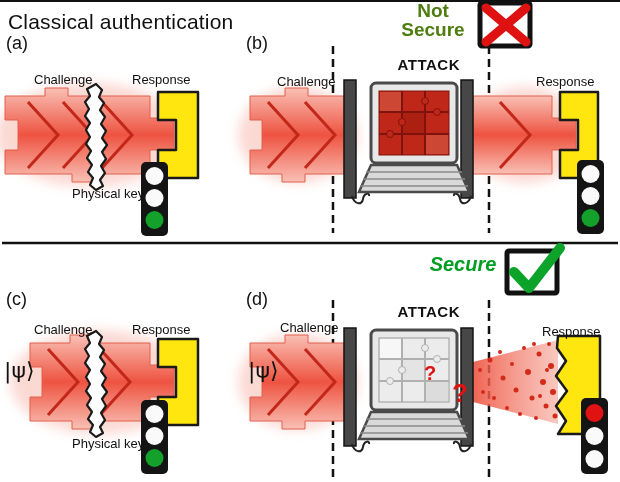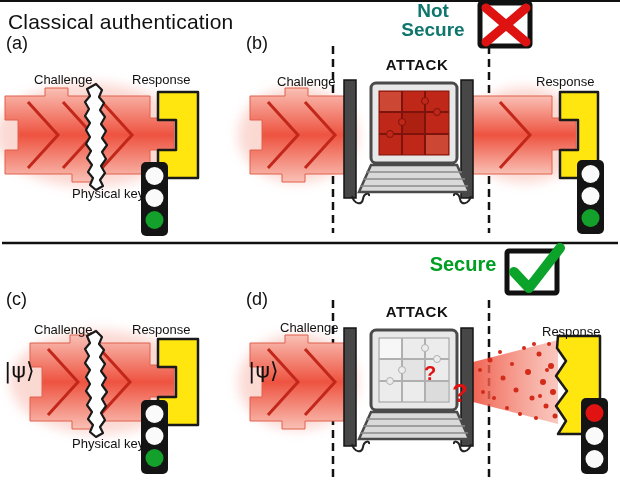--- a/index.html
+++ b/index.html
@@ -13,7 +13,7 @@
   .panel-letter{font-size:18px;font-weight:400;}
   .small-lbl{font-size:13px;margin-left:24px;}
   .attack-lbl{font-size:15px;font-weight:700;letter-spacing:.5px;text-align:center;width:86px;}
-  .status-bad{font-size:19px;line-height:19px;font-weight:800;color:#0f766e;text-align:center;width:74px;white-space:normal;}
+  .status-bad{font-size:19px;line-height:19px;font-weight:800;color:#4d7c0f;text-align:center;width:74px;white-space:normal;}
   .status-good{font-size:20px;font-weight:800;color:#009e22;text-align:center;width:78px;}
   .psi{font-family:"DejaVu Sans",sans-serif;font-size:22px;}
   .qmark{font-weight:800;color:#e01212;}

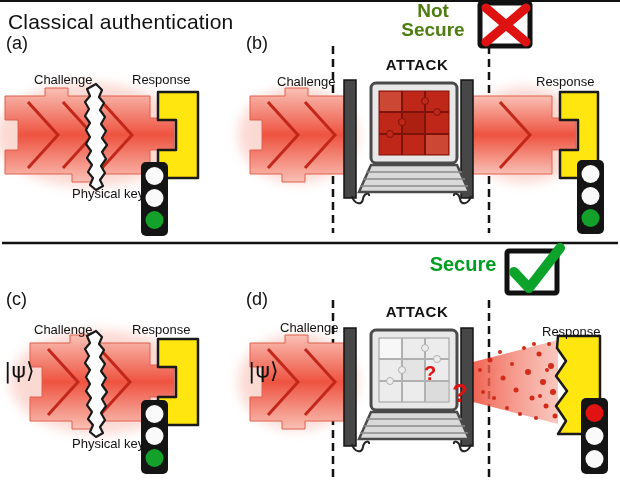--- a/index.html
+++ b/index.html
@@ -12,7 +12,7 @@
   .section-title{font-size:21px;font-weight:500;letter-spacing:.2px;}
   .panel-letter{font-size:18px;font-weight:400;}
   .small-lbl{font-size:13px;margin-left:24px;}
-  .attack-lbl{font-size:15px;font-weight:700;letter-spacing:.5px;text-align:center;width:86px;}
+  .attack-lbl{font-size:15px;font-weight:700;letter-spacing:.5px;text-align:right;width:86px;}
   .status-bad{font-size:19px;line-height:19px;font-weight:800;color:#4d7c0f;text-align:center;width:74px;white-space:normal;}
   .status-good{font-size:20px;font-weight:800;color:#009e22;text-align:center;width:78px;}
   .psi{font-family:"DejaVu Sans",sans-serif;font-size:22px;}

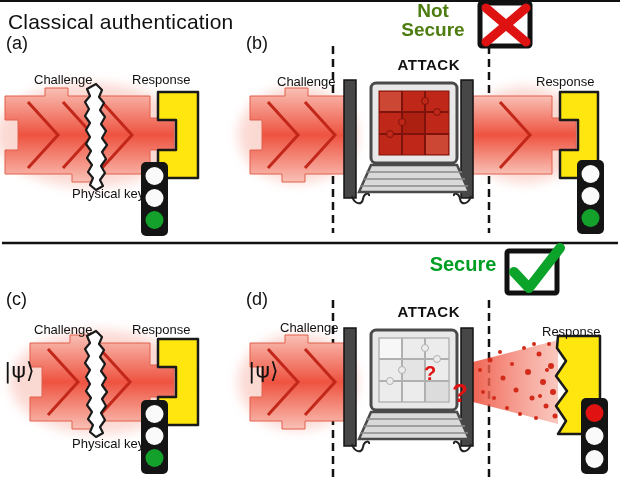--- a/index.html
+++ b/index.html
@@ -14,7 +14,7 @@
   .small-lbl{font-size:13px;margin-left:24px;}
   .attack-lbl{font-size:15px;font-weight:700;letter-spacing:.5px;text-align:right;width:86px;}
   .status-bad{font-size:19px;line-height:19px;font-weight:800;color:#4d7c0f;text-align:center;width:74px;white-space:normal;}
-  .status-good{font-size:20px;font-weight:800;color:#009e22;text-align:center;width:78px;}
+  .status-good{font-size:20px;font-weight:800;color:#009e22;text-align:center;width:78px;font-style:italic;}
   .psi{font-family:"DejaVu Sans",sans-serif;font-size:22px;}
   .qmark{font-weight:800;color:#e01212;}
 </style>

